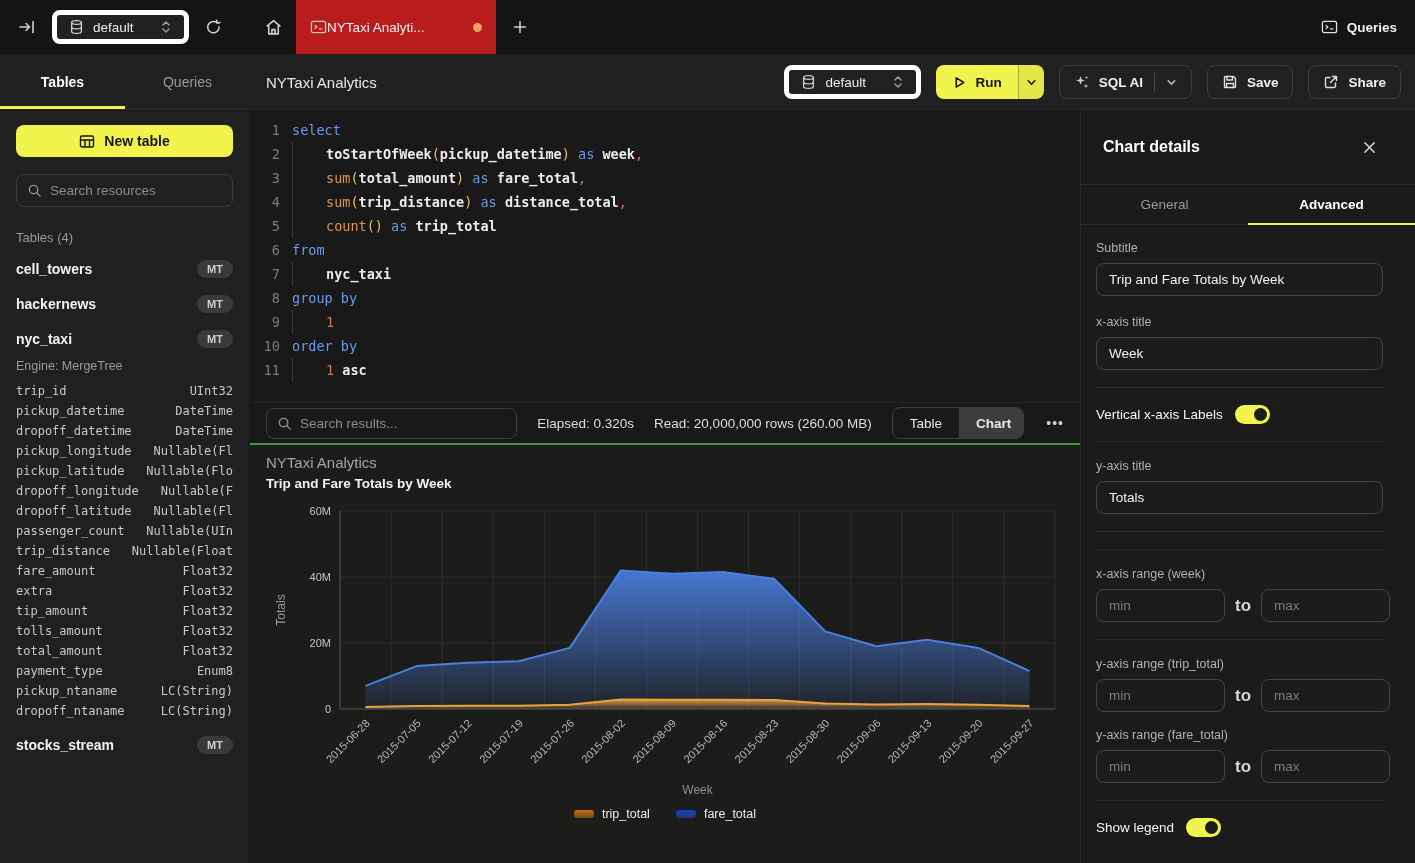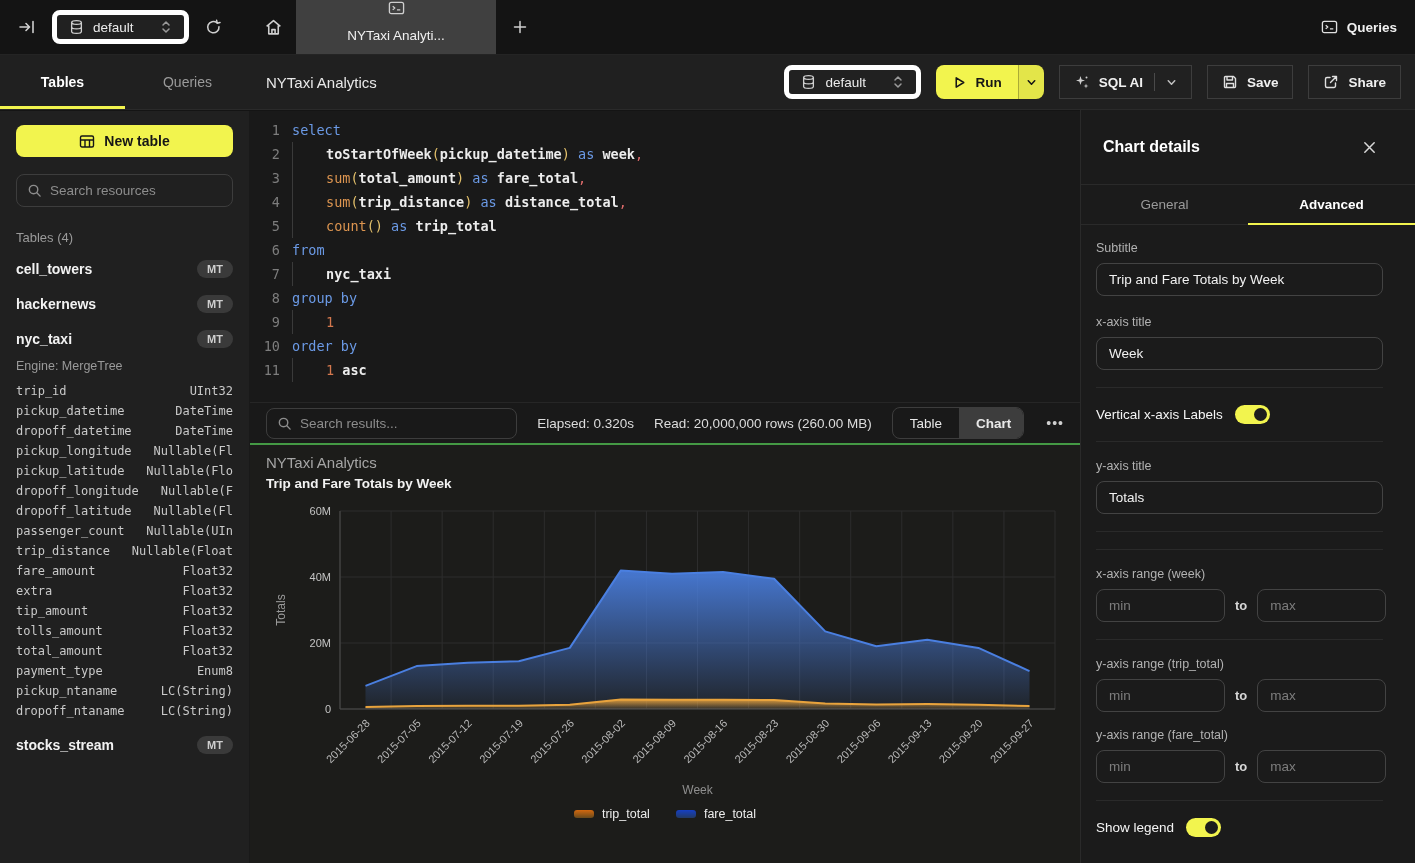--- a/index.html
+++ b/index.html
@@ -19,8 +19,8 @@
   .tabstrip { height:100%; display:flex; align-items:stretch; }
   .home-btn { width:46px; display:flex; align-items:center; justify-content:center;
     background:none; border:none; color:#cfcfcf; cursor:pointer; }
-  .tab { width:200px; background:#404040; display:flex; align-items:center; gap:12px;
-    padding:0 14px; font-size:13.5px; color:#f0f0f0; cursor:pointer;flex-direction:column; }
+  .tab { width:200px; background:#b91c1c; display:flex; align-items:center; gap:0;
+    padding:0 14px; font-size:13.5px; color:#f0f0f0; cursor:pointer; }
   .tab .dot { width:9px; height:9px; border-radius:50%; margin-left:auto; }
   .plus-btn { width:48px; display:flex; align-items:center; justify-content:center;
     background:none; border:none; color:#cfcfcf; font-size:20px; cursor:pointer; }

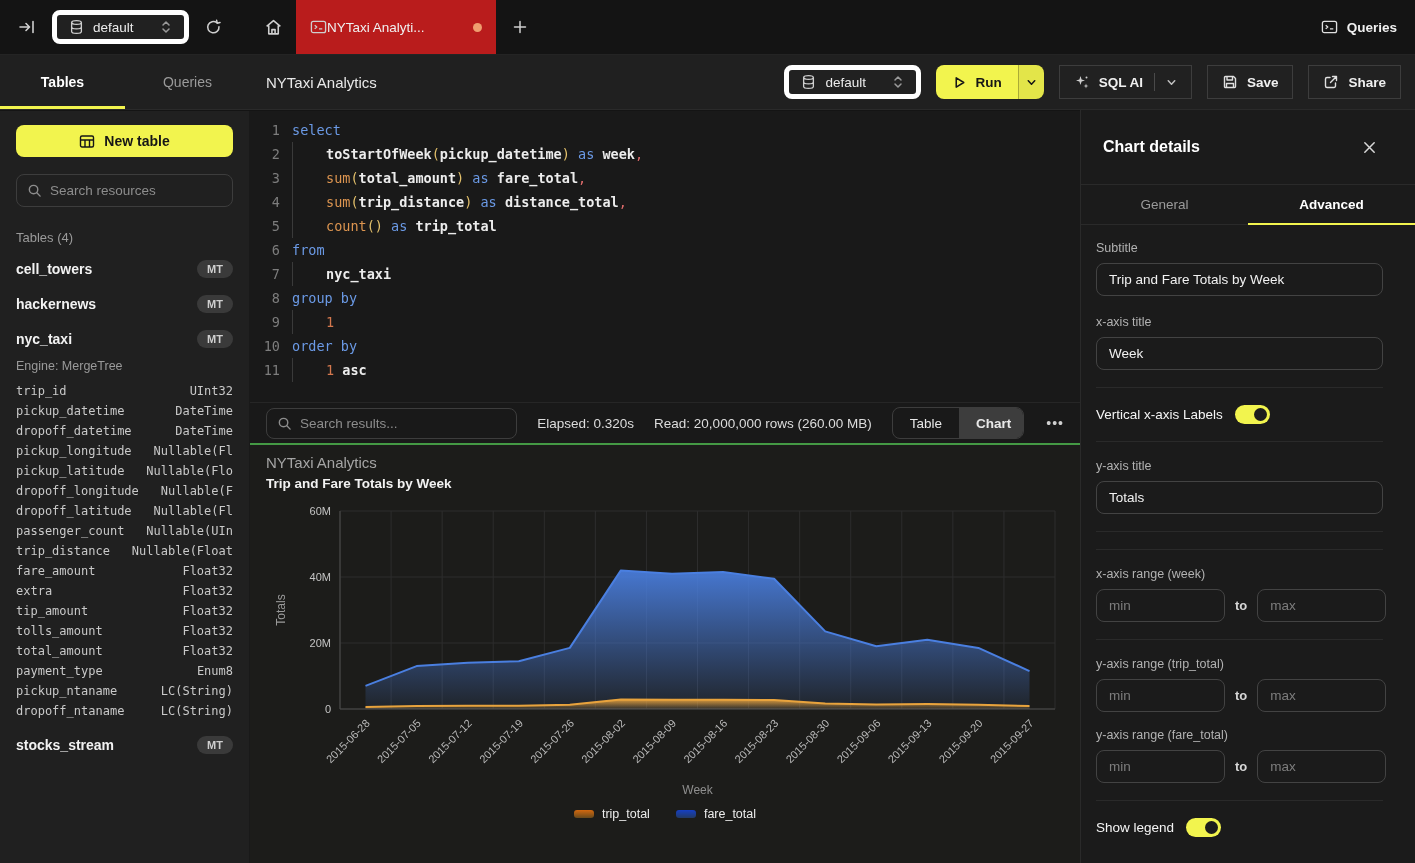--- a/index.html
+++ b/index.html
@@ -40,7 +40,7 @@
     display:flex; align-items:center; padding:0 14px 0 16px; }
   #doc-title { font-size:15px; color:#e8e8e8; }
   .toolbar-actions { margin-left:auto; display:flex; align-items:center; gap:15px; }
-  .btn { height:34px; background:#212121; border:1px solid #3d3d3d; border-radius:0;
+  .btn { height:34px; background:#212121; border:1px solid #3d3d3d; border-radius:8px;
     color:#f0f0f0; font-size:13.5px; display:flex; align-items:center; gap:9px;
     padding:0 14px; cursor:pointer; font-weight:600; }
   .split { display:flex; height:34px; border-radius:8px; overflow:hidden; }

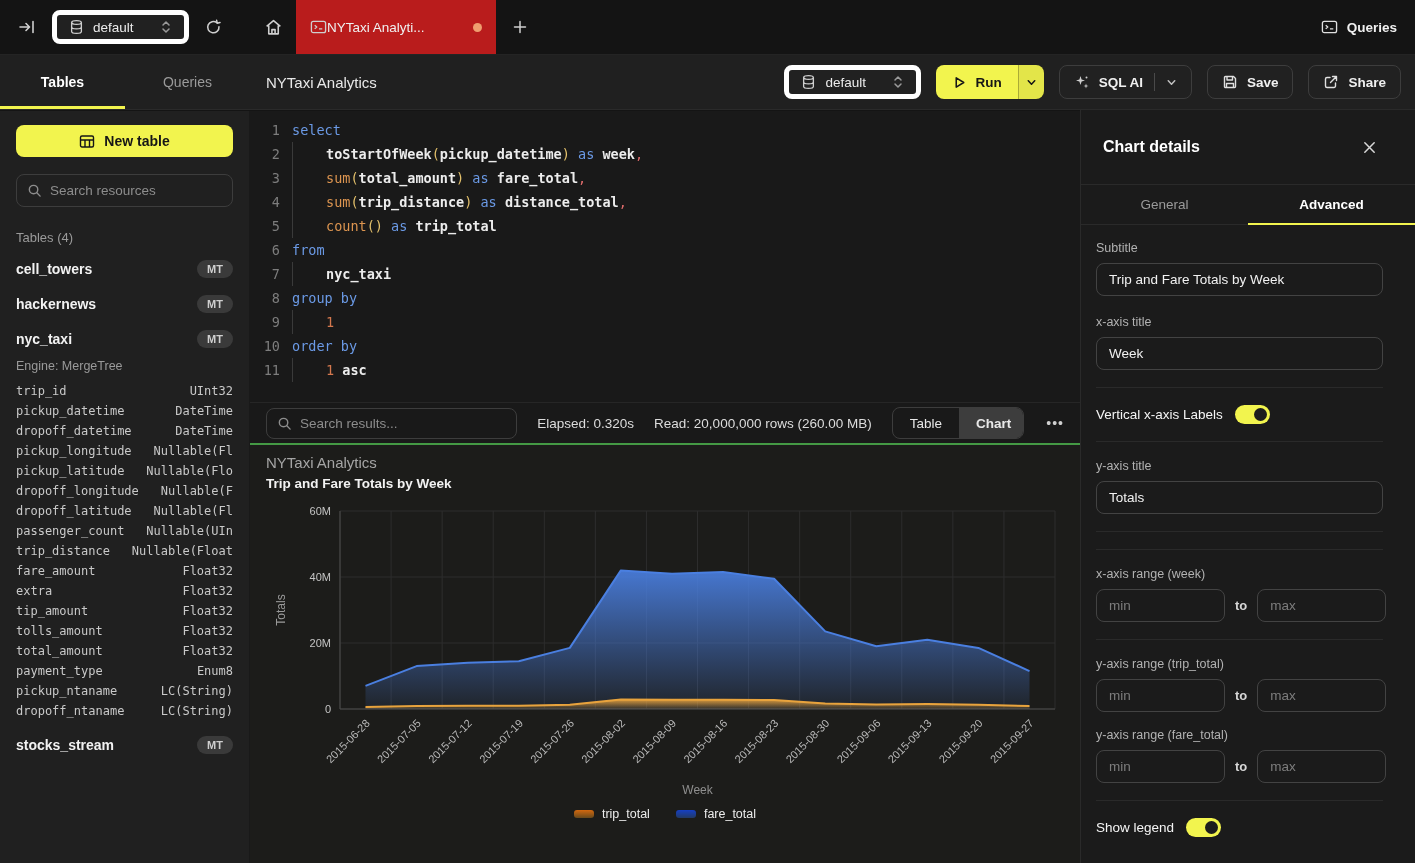--- a/index.html
+++ b/index.html
@@ -144,7 +144,7 @@
     border-radius:8px; color:#f0abfc; font-size:13.5px; padding:0 12px; outline:none;
     font-family:"Liberation Sans",sans-serif; }
   .range-input::placeholder { color:#7d7d7d; }
-  .to-label { font-size:13px; color:#d6d6d6; font-weight:600; }
+  .to-label { font-size:17px; color:#d6d6d6; font-weight:600; }
   .grp { margin-bottom:4px; }
 </style>
 <style>.stab.active::after{background:#f2f44e} .ptab.active::after{background:#f2f44e} .toggle.on{background:#f2f44e}</style></head>

